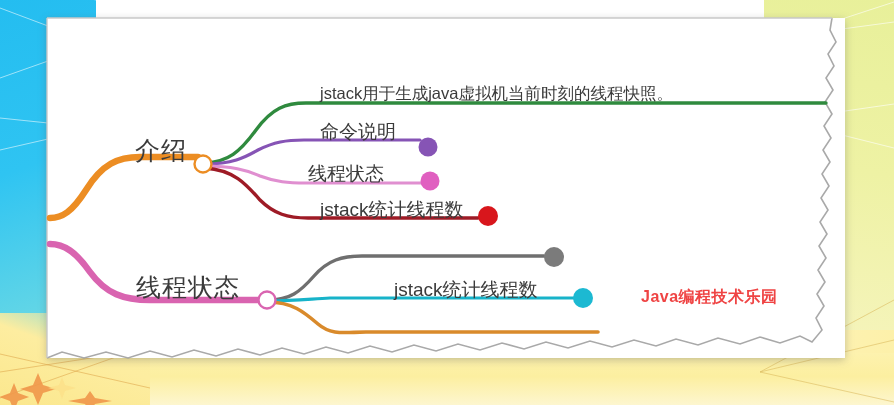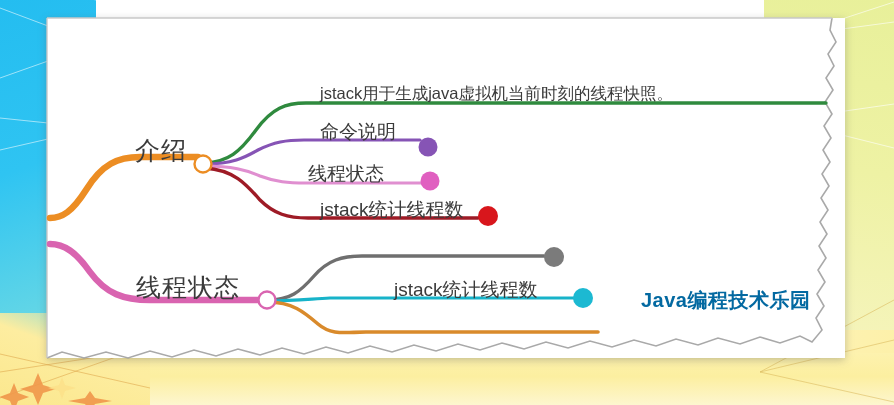--- a/index.html
+++ b/index.html
@@ -105,9 +105,9 @@
   .watermark {
     position: absolute;
     left: 641px; top: 287px;
-    font-size: 20px;
+    font-size: 16px;
     font-weight: bold;
-    color: #0369a1;
+    color: #ef4444;
     letter-spacing: 0.5px;
     white-space: nowrap;
   }

